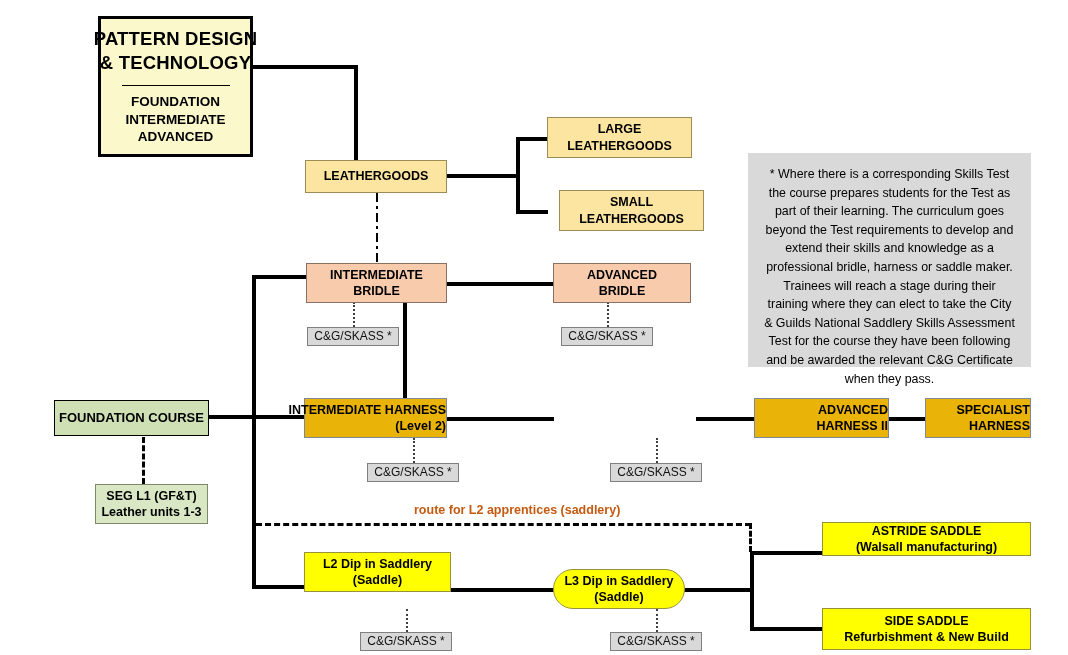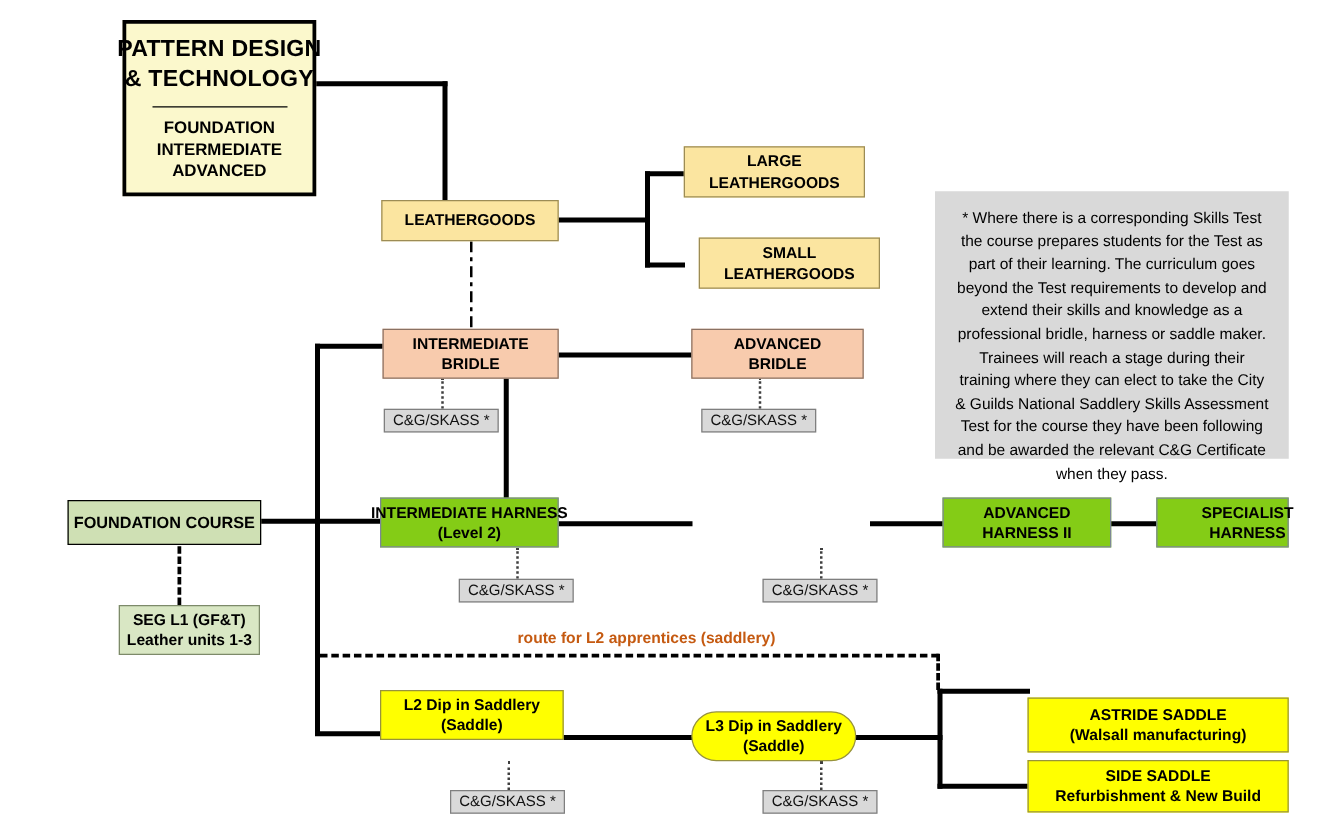--- a/index.html
+++ b/index.html
@@ -58,9 +58,10 @@
     font-size: 12.5px;
   }
   .n-blue {
-    background: #84cc16;
+    background: #eab308;
     border: 1.5px solid #7d8796;
     font-size: 12.5px;
+    align-items: flex-end;
   }
   .n-green {
     background: #cfe0b4;

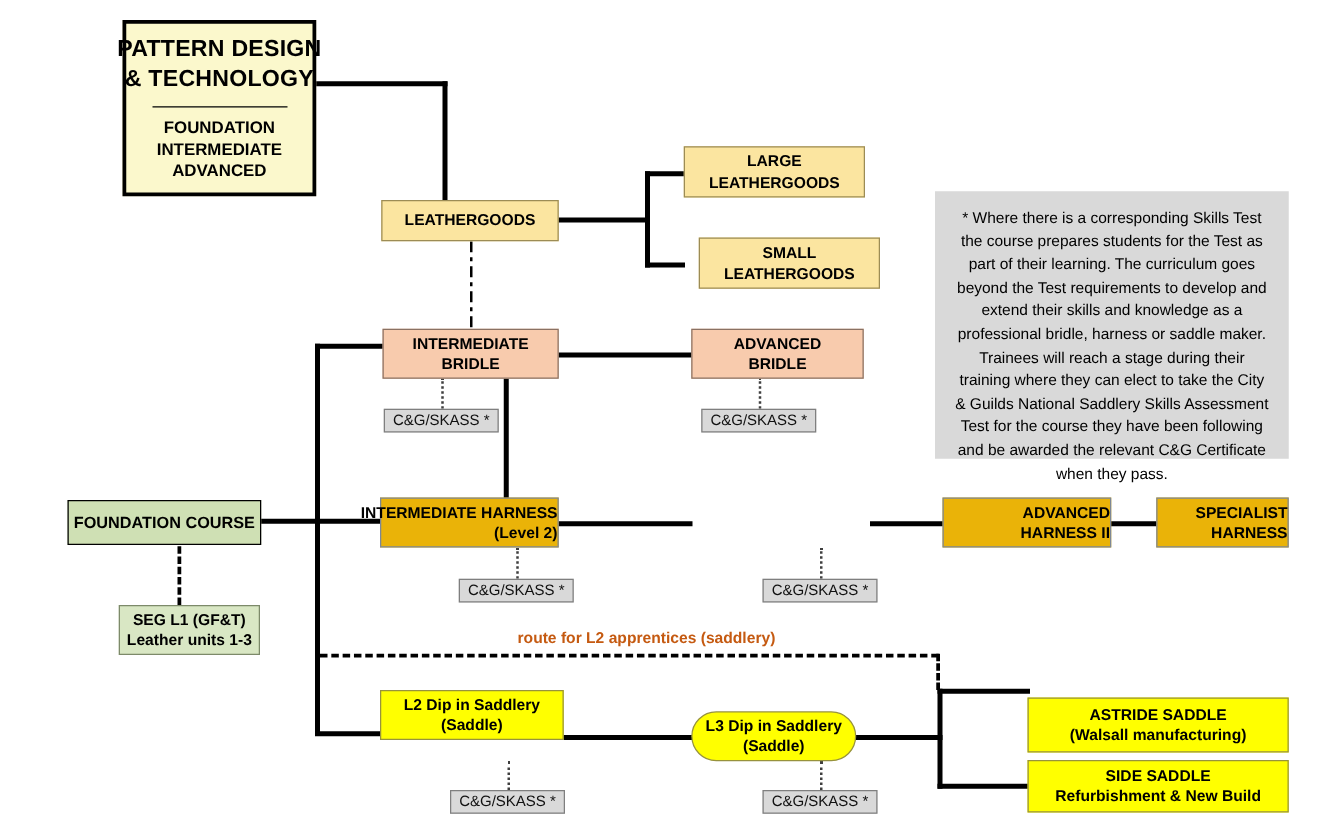--- a/index.html
+++ b/index.html
@@ -256,7 +256,7 @@
     <span class="ln">(Saddle)</span>
   </div>
 
-  <div class="node n-yellow" style="left:822px; top:522px; width:209px; height:44px;margin-top:36px;">
+  <div class="node n-yellow" style="left:822px; top:522px; width:209px; height:34px;">
     <span class="ln">ASTRIDE SADDLE</span>
     <span class="ln">(Walsall manufacturing)</span>
   </div>

